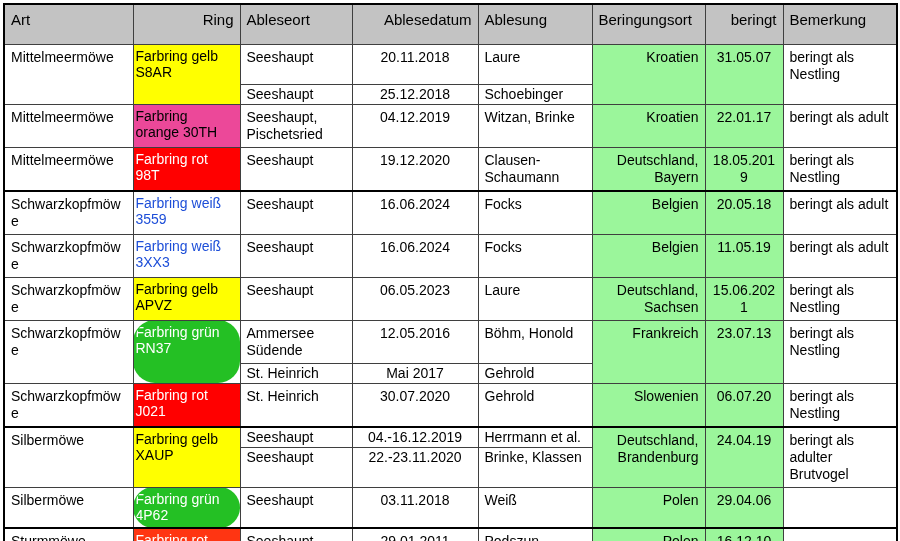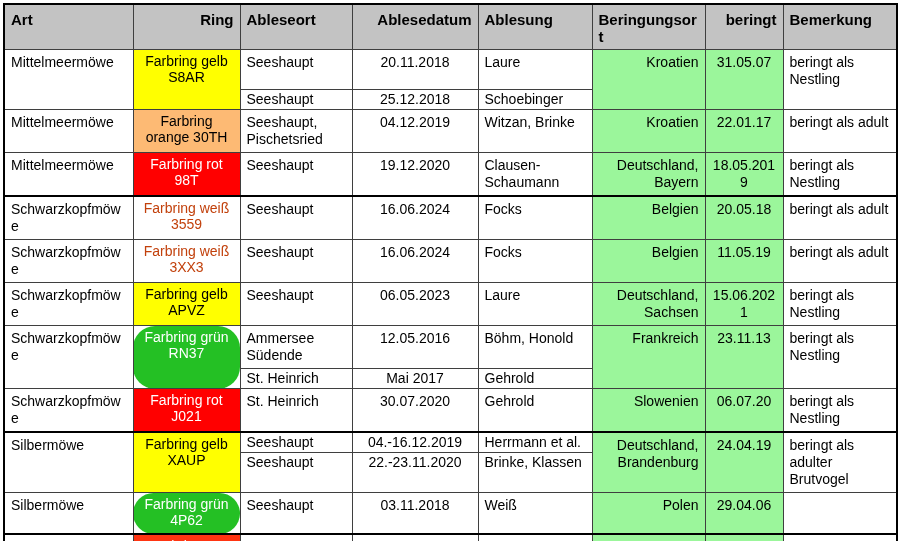--- a/index.html
+++ b/index.html
@@ -7,7 +7,7 @@
   .wrap {padding:3px 0 0 3px;}
   table {border-collapse:collapse; table-layout:fixed; width:894px; border:2px solid #000; font-size:14px; color:#000;}
   th, td {border:1px solid #3f3f3f; vertical-align:top; padding:4px 6px; line-height:17px; overflow:hidden; word-wrap:break-word;}
-  thead th {background:#c3c3c3; font-weight:bold; text-align:left; font-size:15px; padding-top:6px;}
+  thead th {background:#c3c3c3; font-weight:normal; text-align:left; font-size:15px; padding-top:6px;}
   th.center {text-align:right;}
   td.c-datum, td.c-bdat {text-align:center;margin-left:20px;}
   td.c-ring {text-align:center; padding:3px 2px; line-height:16px;}

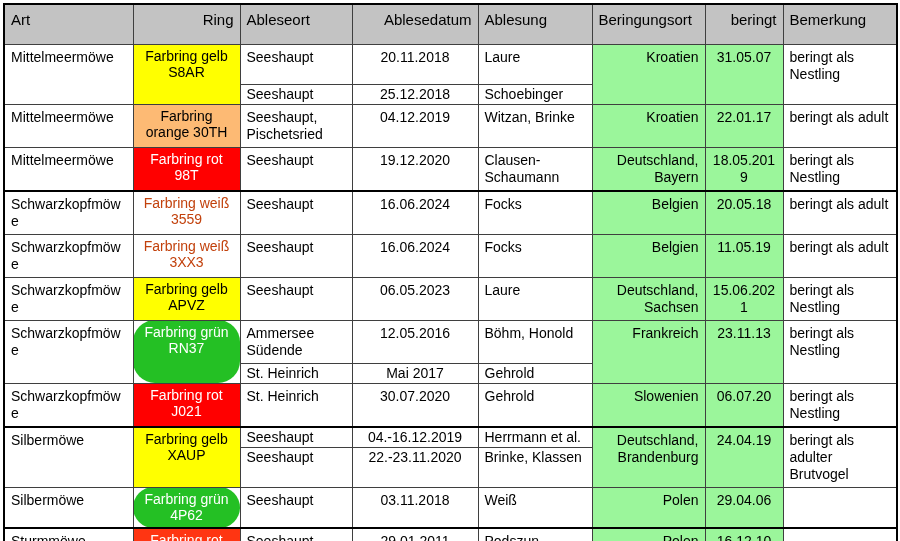--- a/index.html
+++ b/index.html
@@ -10,7 +10,7 @@
   thead th {background:#c3c3c3; font-weight:normal; text-align:left; font-size:15px; padding-top:6px;}
   th.center {text-align:right;}
   td.c-datum, td.c-bdat {text-align:center;margin-left:20px;}
-  td.c-ring {text-align:center; padding:3px 2px; line-height:16px;}
+  td.c-ring {text-align:left; padding:3px 2px; line-height:16px;}
   tr.group-start td {border-top:2px solid #000;}
   td.tight {padding-top:1px; padding-bottom:1px;}
   .ring-gelb   {background:#ffff00; color:#000;}

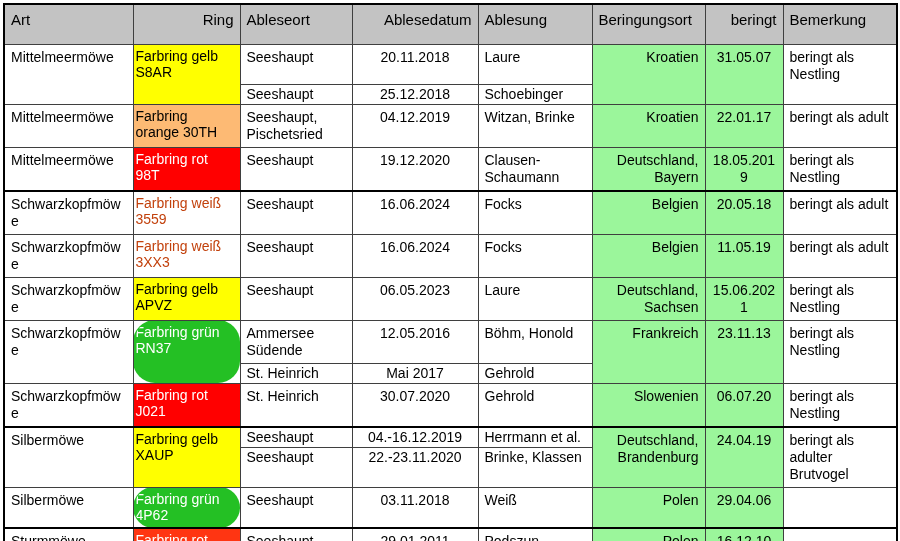--- a/index.html
+++ b/index.html
@@ -14,7 +14,7 @@
   tr.group-start td {border-top:2px solid #000;}
   td.tight {padding-top:1px; padding-bottom:1px;}
   .ring-gelb   {background:#ffff00; color:#000;}
-  .ring-orange {background:#fdba74; color:#000;}
+  .ring-orange {background:#ec4899; color:#000;}
   .ring-rot    {background:#ff0000; color:#fff;}
   .ring-rot2   {background:#ff3512; color:#fff;}
   .ring-gruen  {background:#24c024; color:#fff;border-radius:22px;}

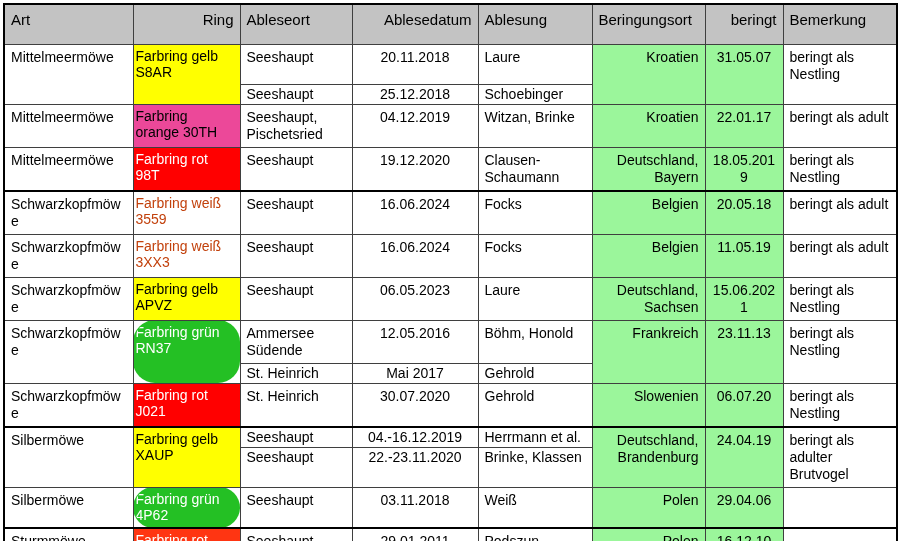--- a/index.html
+++ b/index.html
@@ -18,7 +18,7 @@
   .ring-rot    {background:#ff0000; color:#fff;}
   .ring-rot2   {background:#ff3512; color:#fff;}
   .ring-gruen  {background:#24c024; color:#fff;border-radius:22px;}
-  .ring-weiss  {background:#ffffff; color:#c2410c;}
+  .ring-weiss  {background:#ffffff; color:#1d4ed8;}
   .loc {background:#9bf69b;text-align:right;}
   td.c-bem.narrow {padding-right:6px;}
 </style>

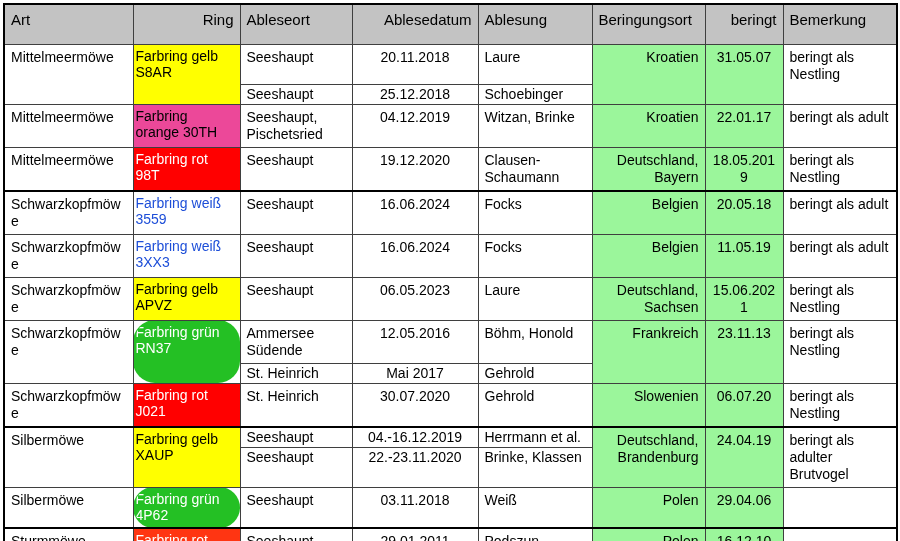--- a/index.html
+++ b/index.html
@@ -150,7 +150,7 @@
       <td class="c-datum">12.05.2016</td>
       <td class="c-wer">Böhm, Honold</td>
       <td rowspan="2" class="c-bort loc">Frankreich</td>
-      <td rowspan="2" class="c-bdat loc">23.11.13</td>
+      <td rowspan="2" class="c-bdat loc">23.07.13</td>
       <td rowspan="2" class="c-bem">beringt als Nestling</td>
     </tr>
     <tr style="height:19px">

